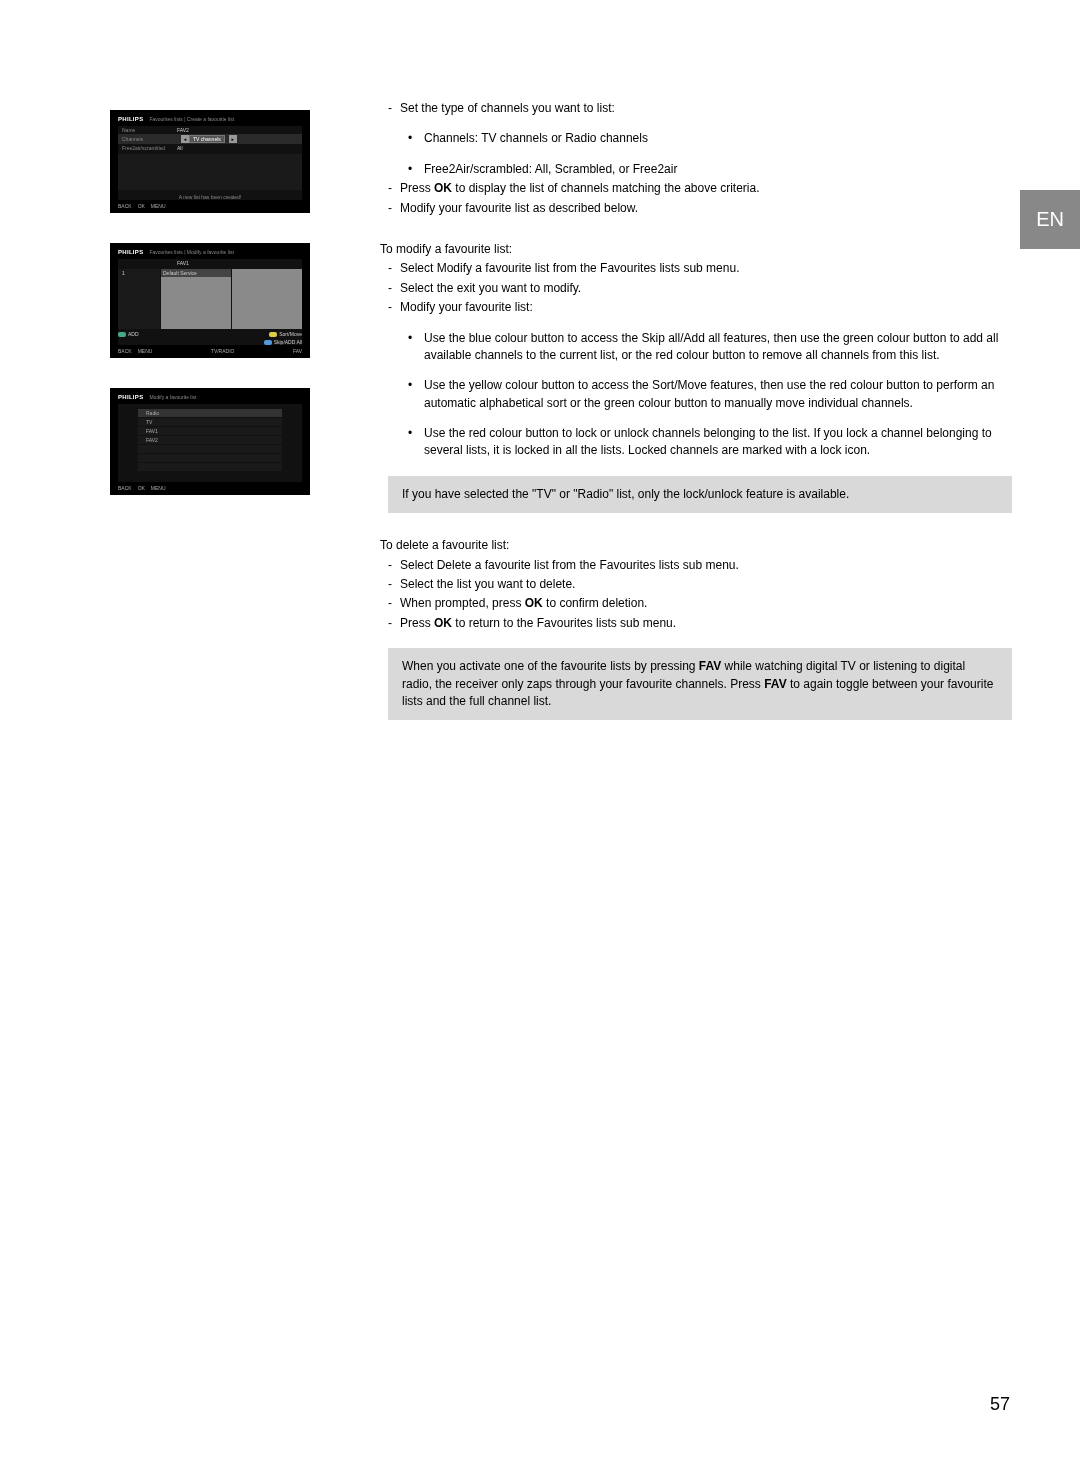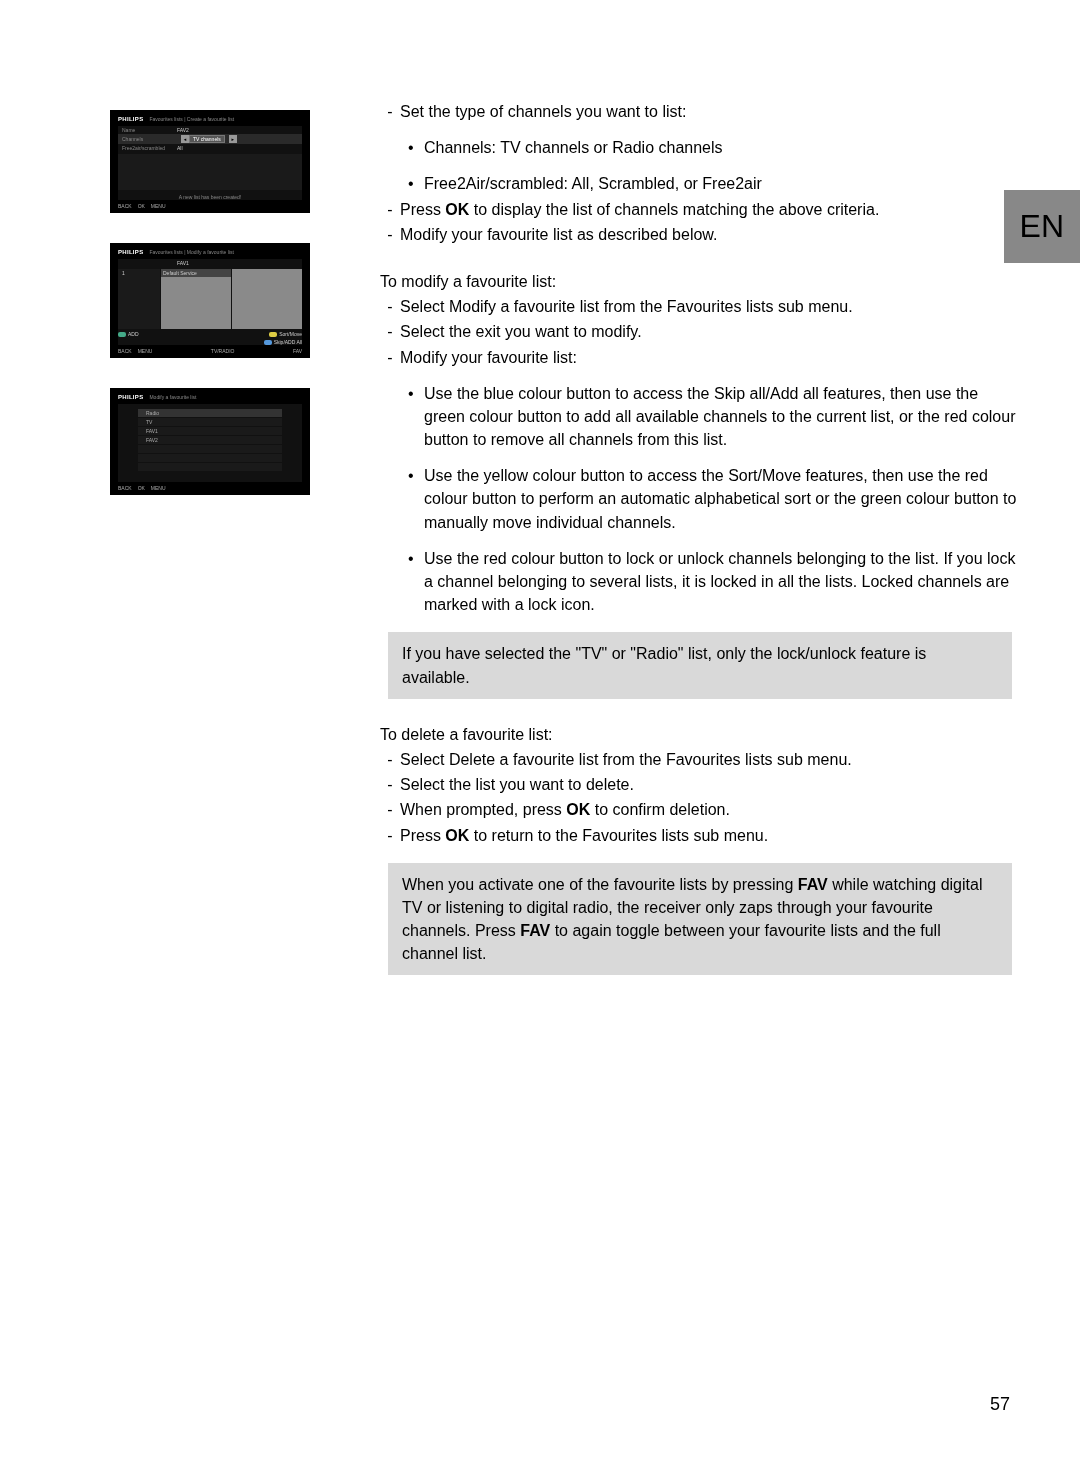--- a/index.html
+++ b/index.html
@@ -23,7 +23,7 @@
     }
     .right-col {
       flex: 1;
-      font-size: 16px;
+      font-size: 12px;
       line-height: 1.45;
     }
     

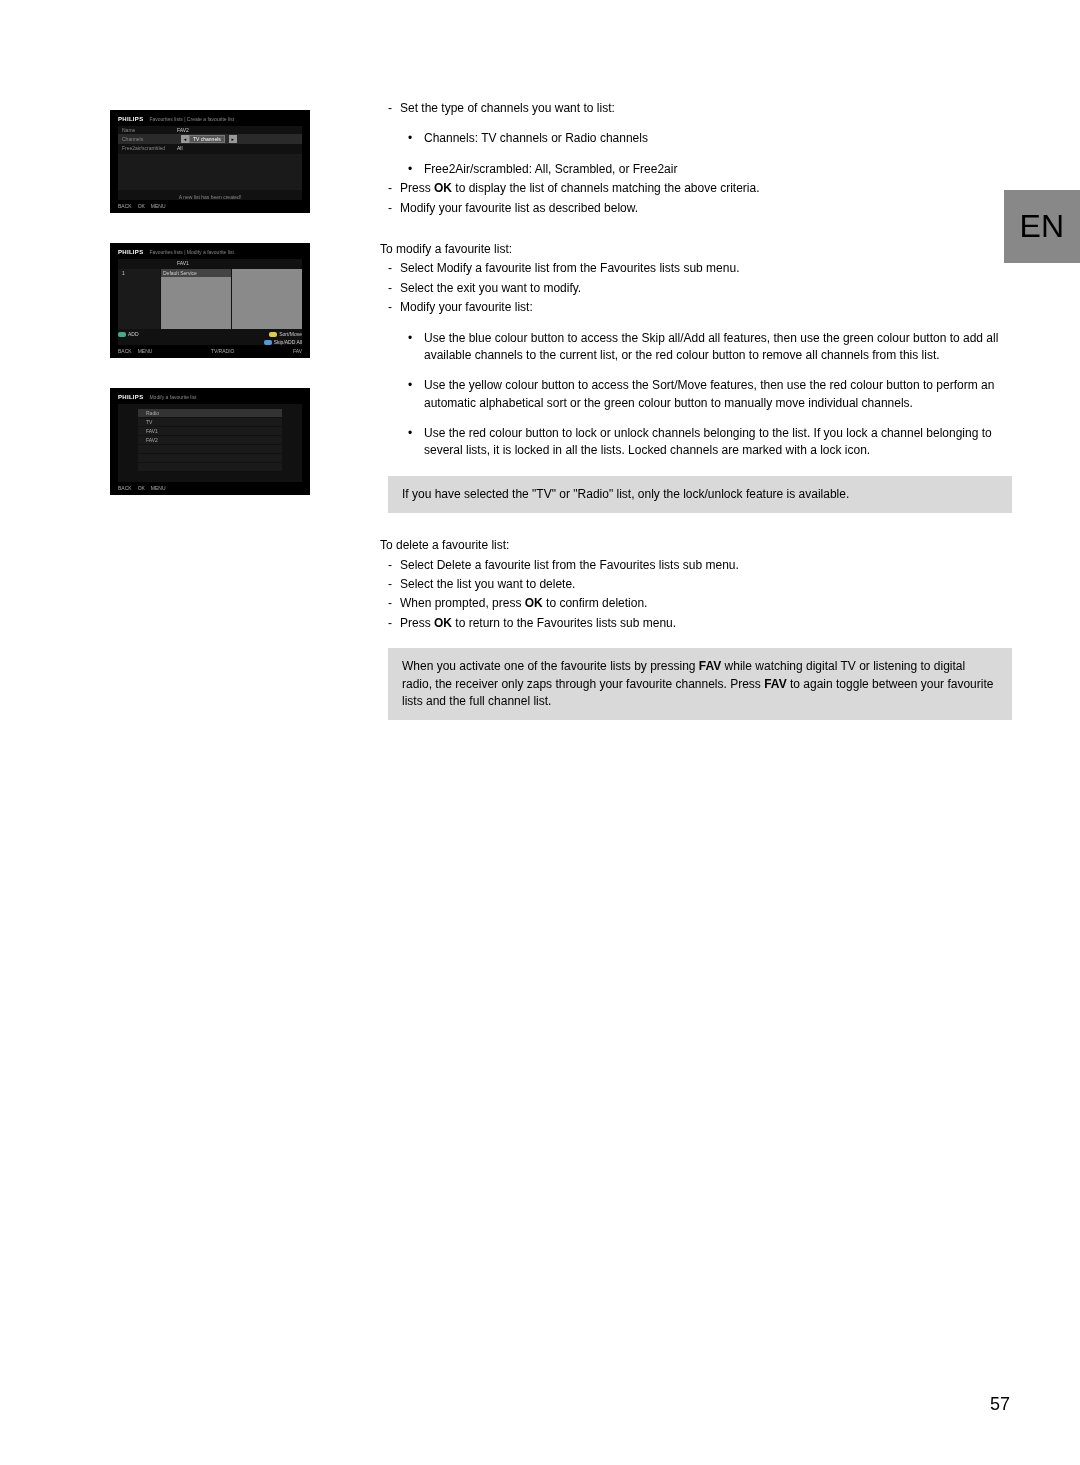--- a/index.html
+++ b/index.html
@@ -73,8 +73,8 @@
       top: 190px;
       right: 0;
       background: #888;
-      color: #000000;
-      font-size: 32px;
+      color: #ffffff;
+      font-size: 20px;
       padding: 18px 16px;
     }
     

